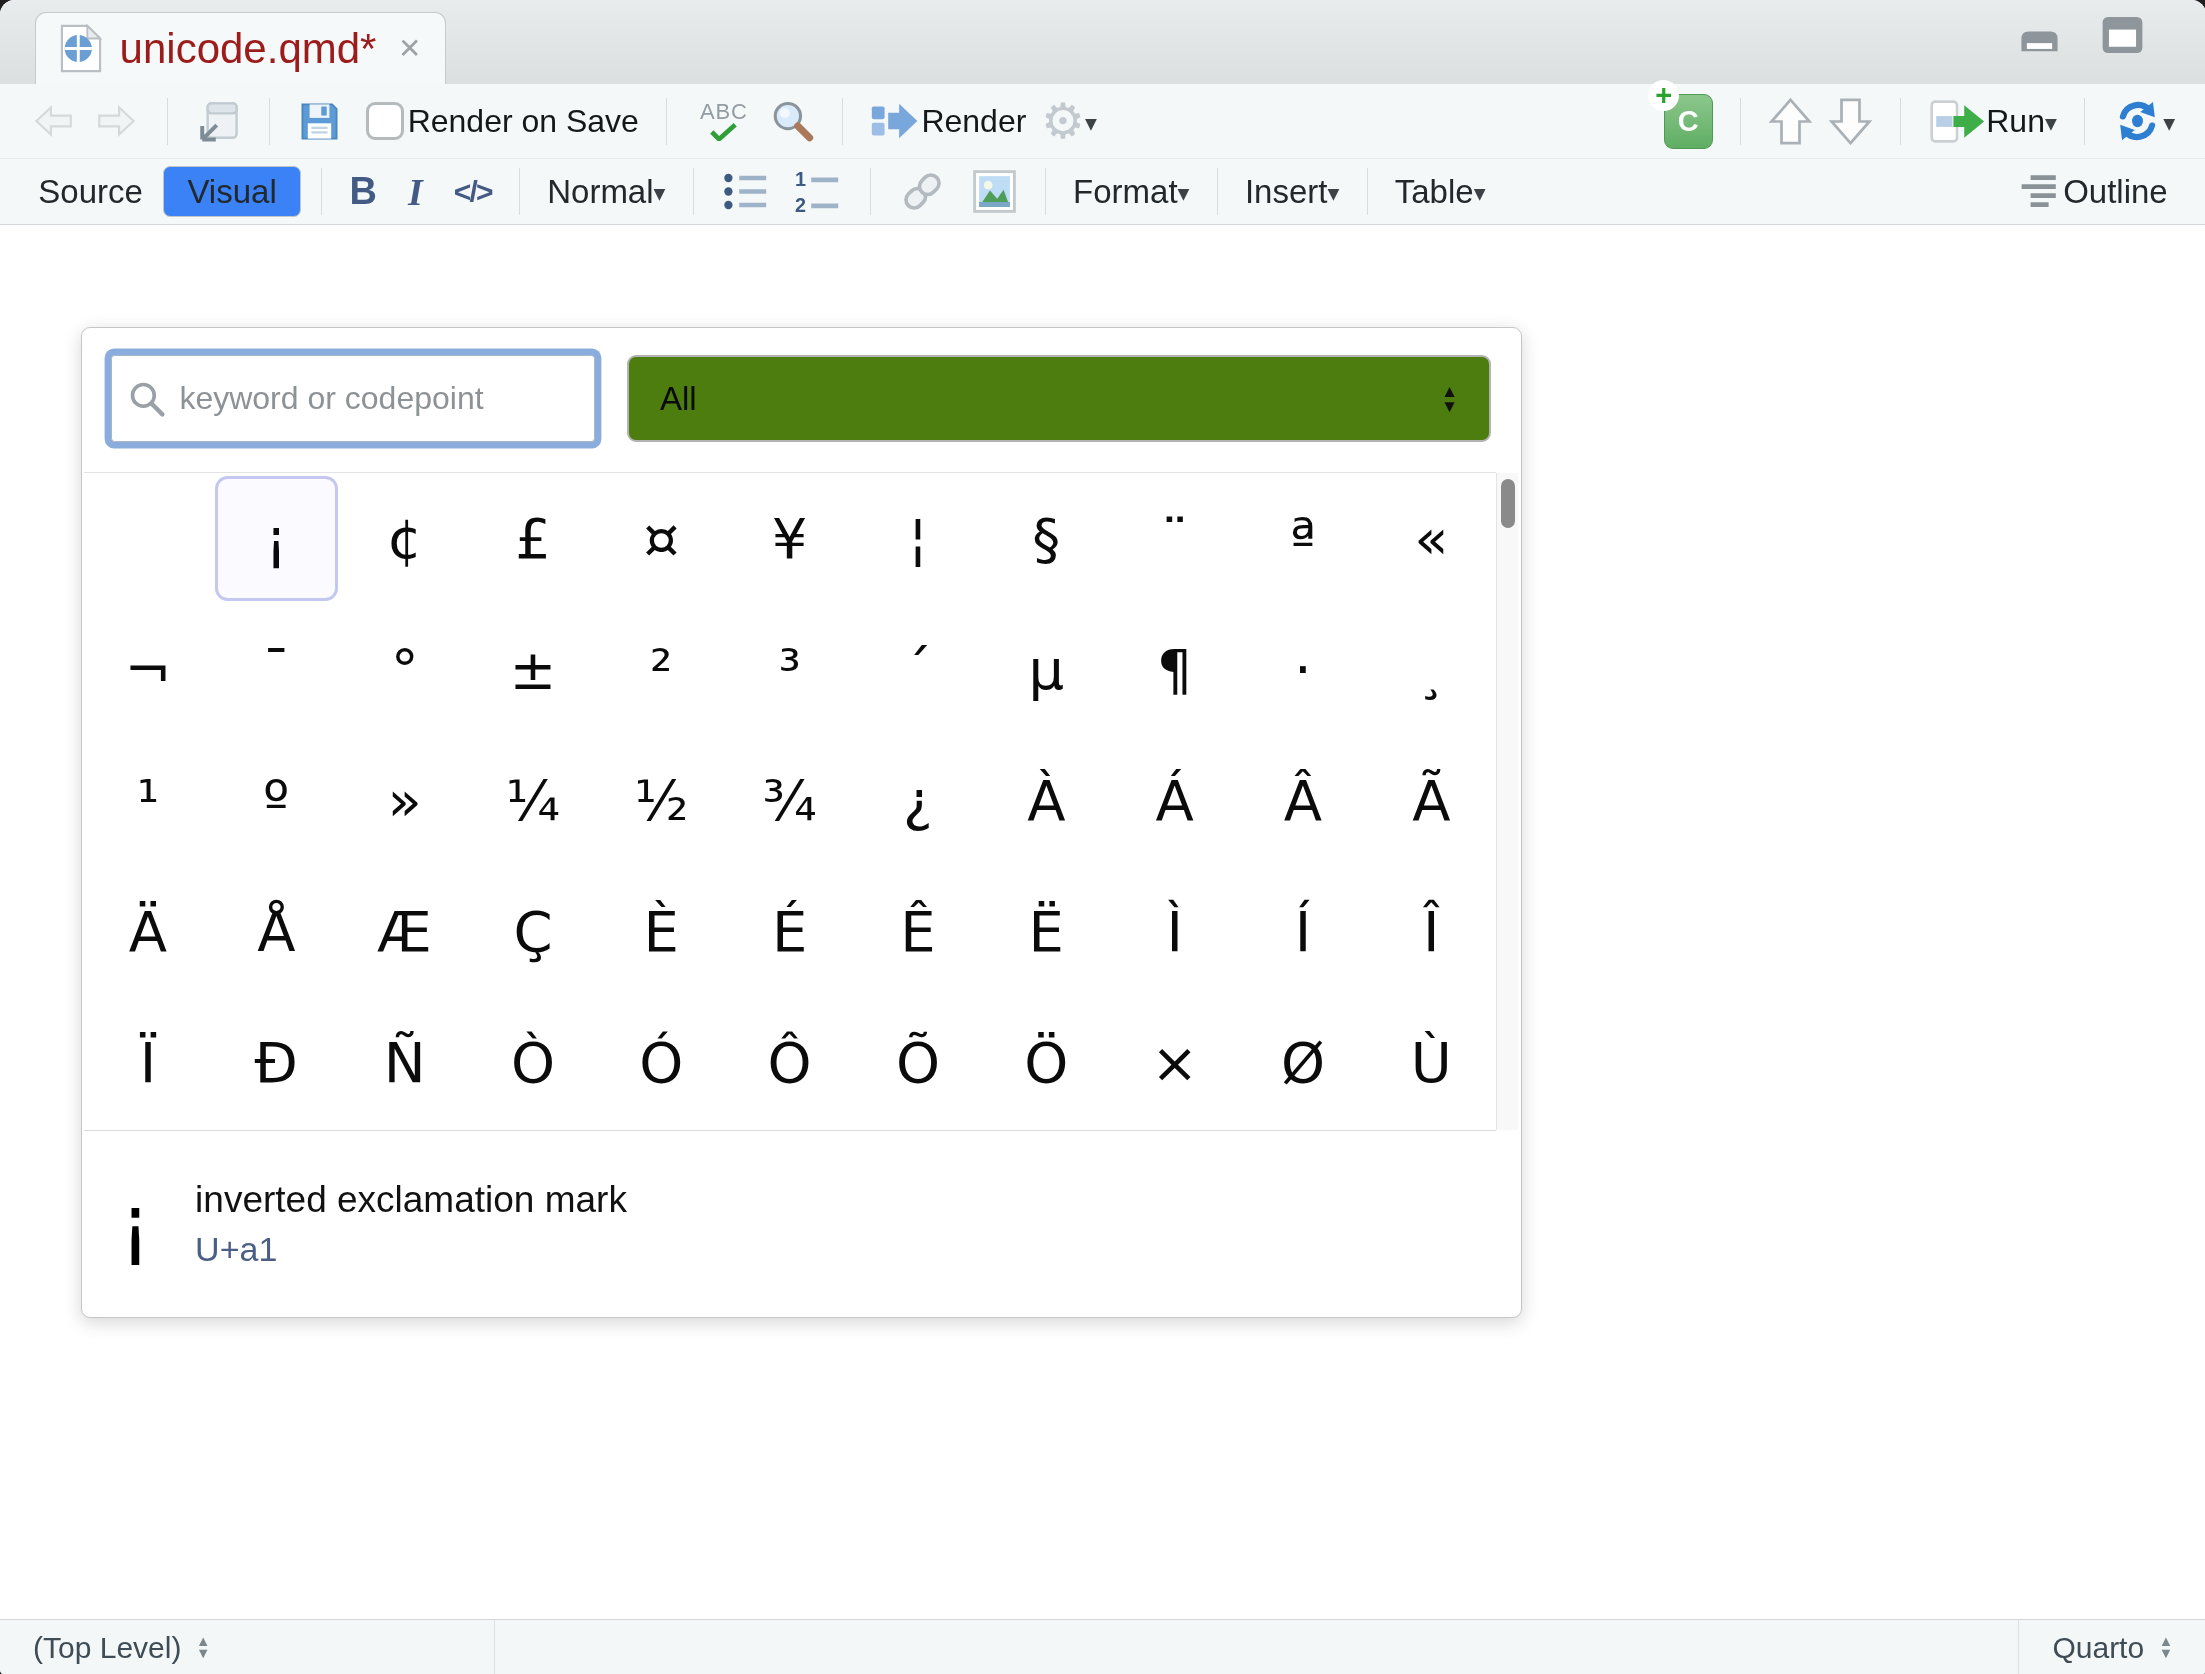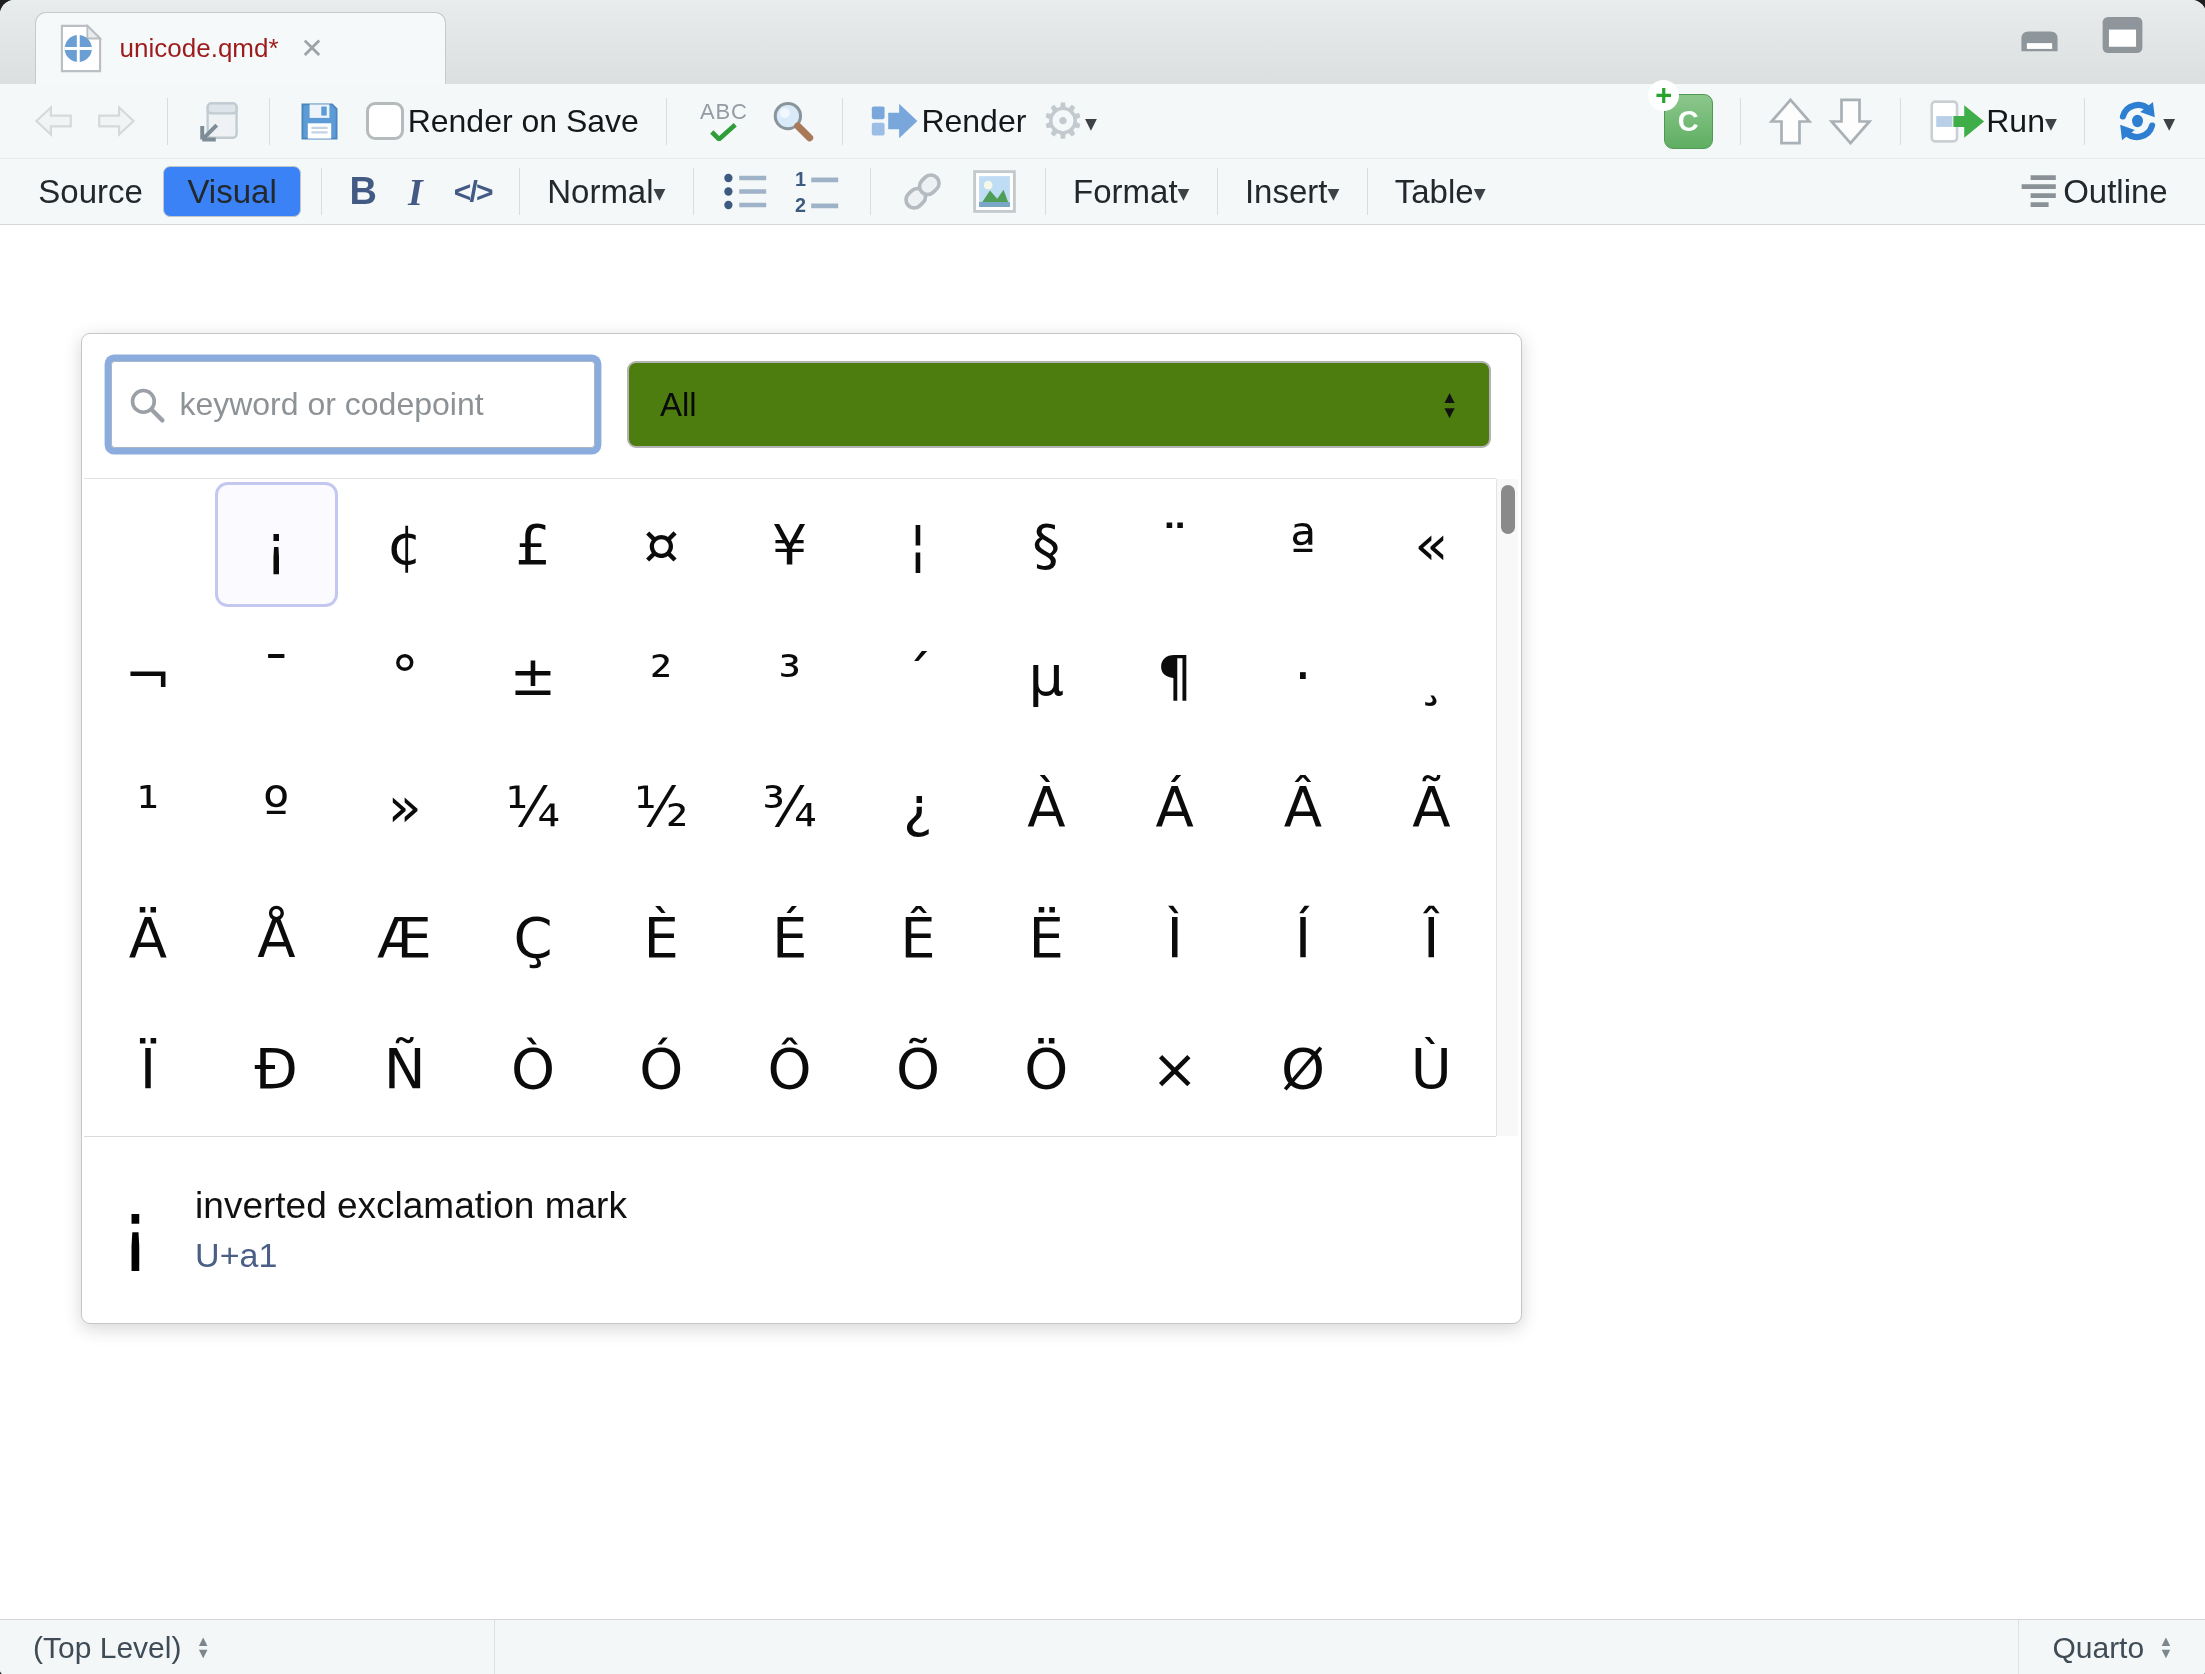--- a/index.html
+++ b/index.html
@@ -17,7 +17,7 @@
     background:#f6f9fa; border:0.9px solid #c6cacb; border-bottom:none;
     border-radius:11px 11px 0 0; display:flex; align-items:center; gap:18px;
     padding:0 23.6px; cursor:default; }
-  .tab-title { color:var(--tab-title-red); font-size:26px; white-space:nowrap; }
+  .tab-title { color:var(--tab-title-red); font-size:42px; white-space:nowrap; }
   .tab-close { color:#9da3a6; font-size:28px; font-weight:bold; margin-left:3.6px; }
   .win-controls { position:absolute; right:60px; top:14.5px; display:flex; gap:36px; align-items:flex-end; }
   

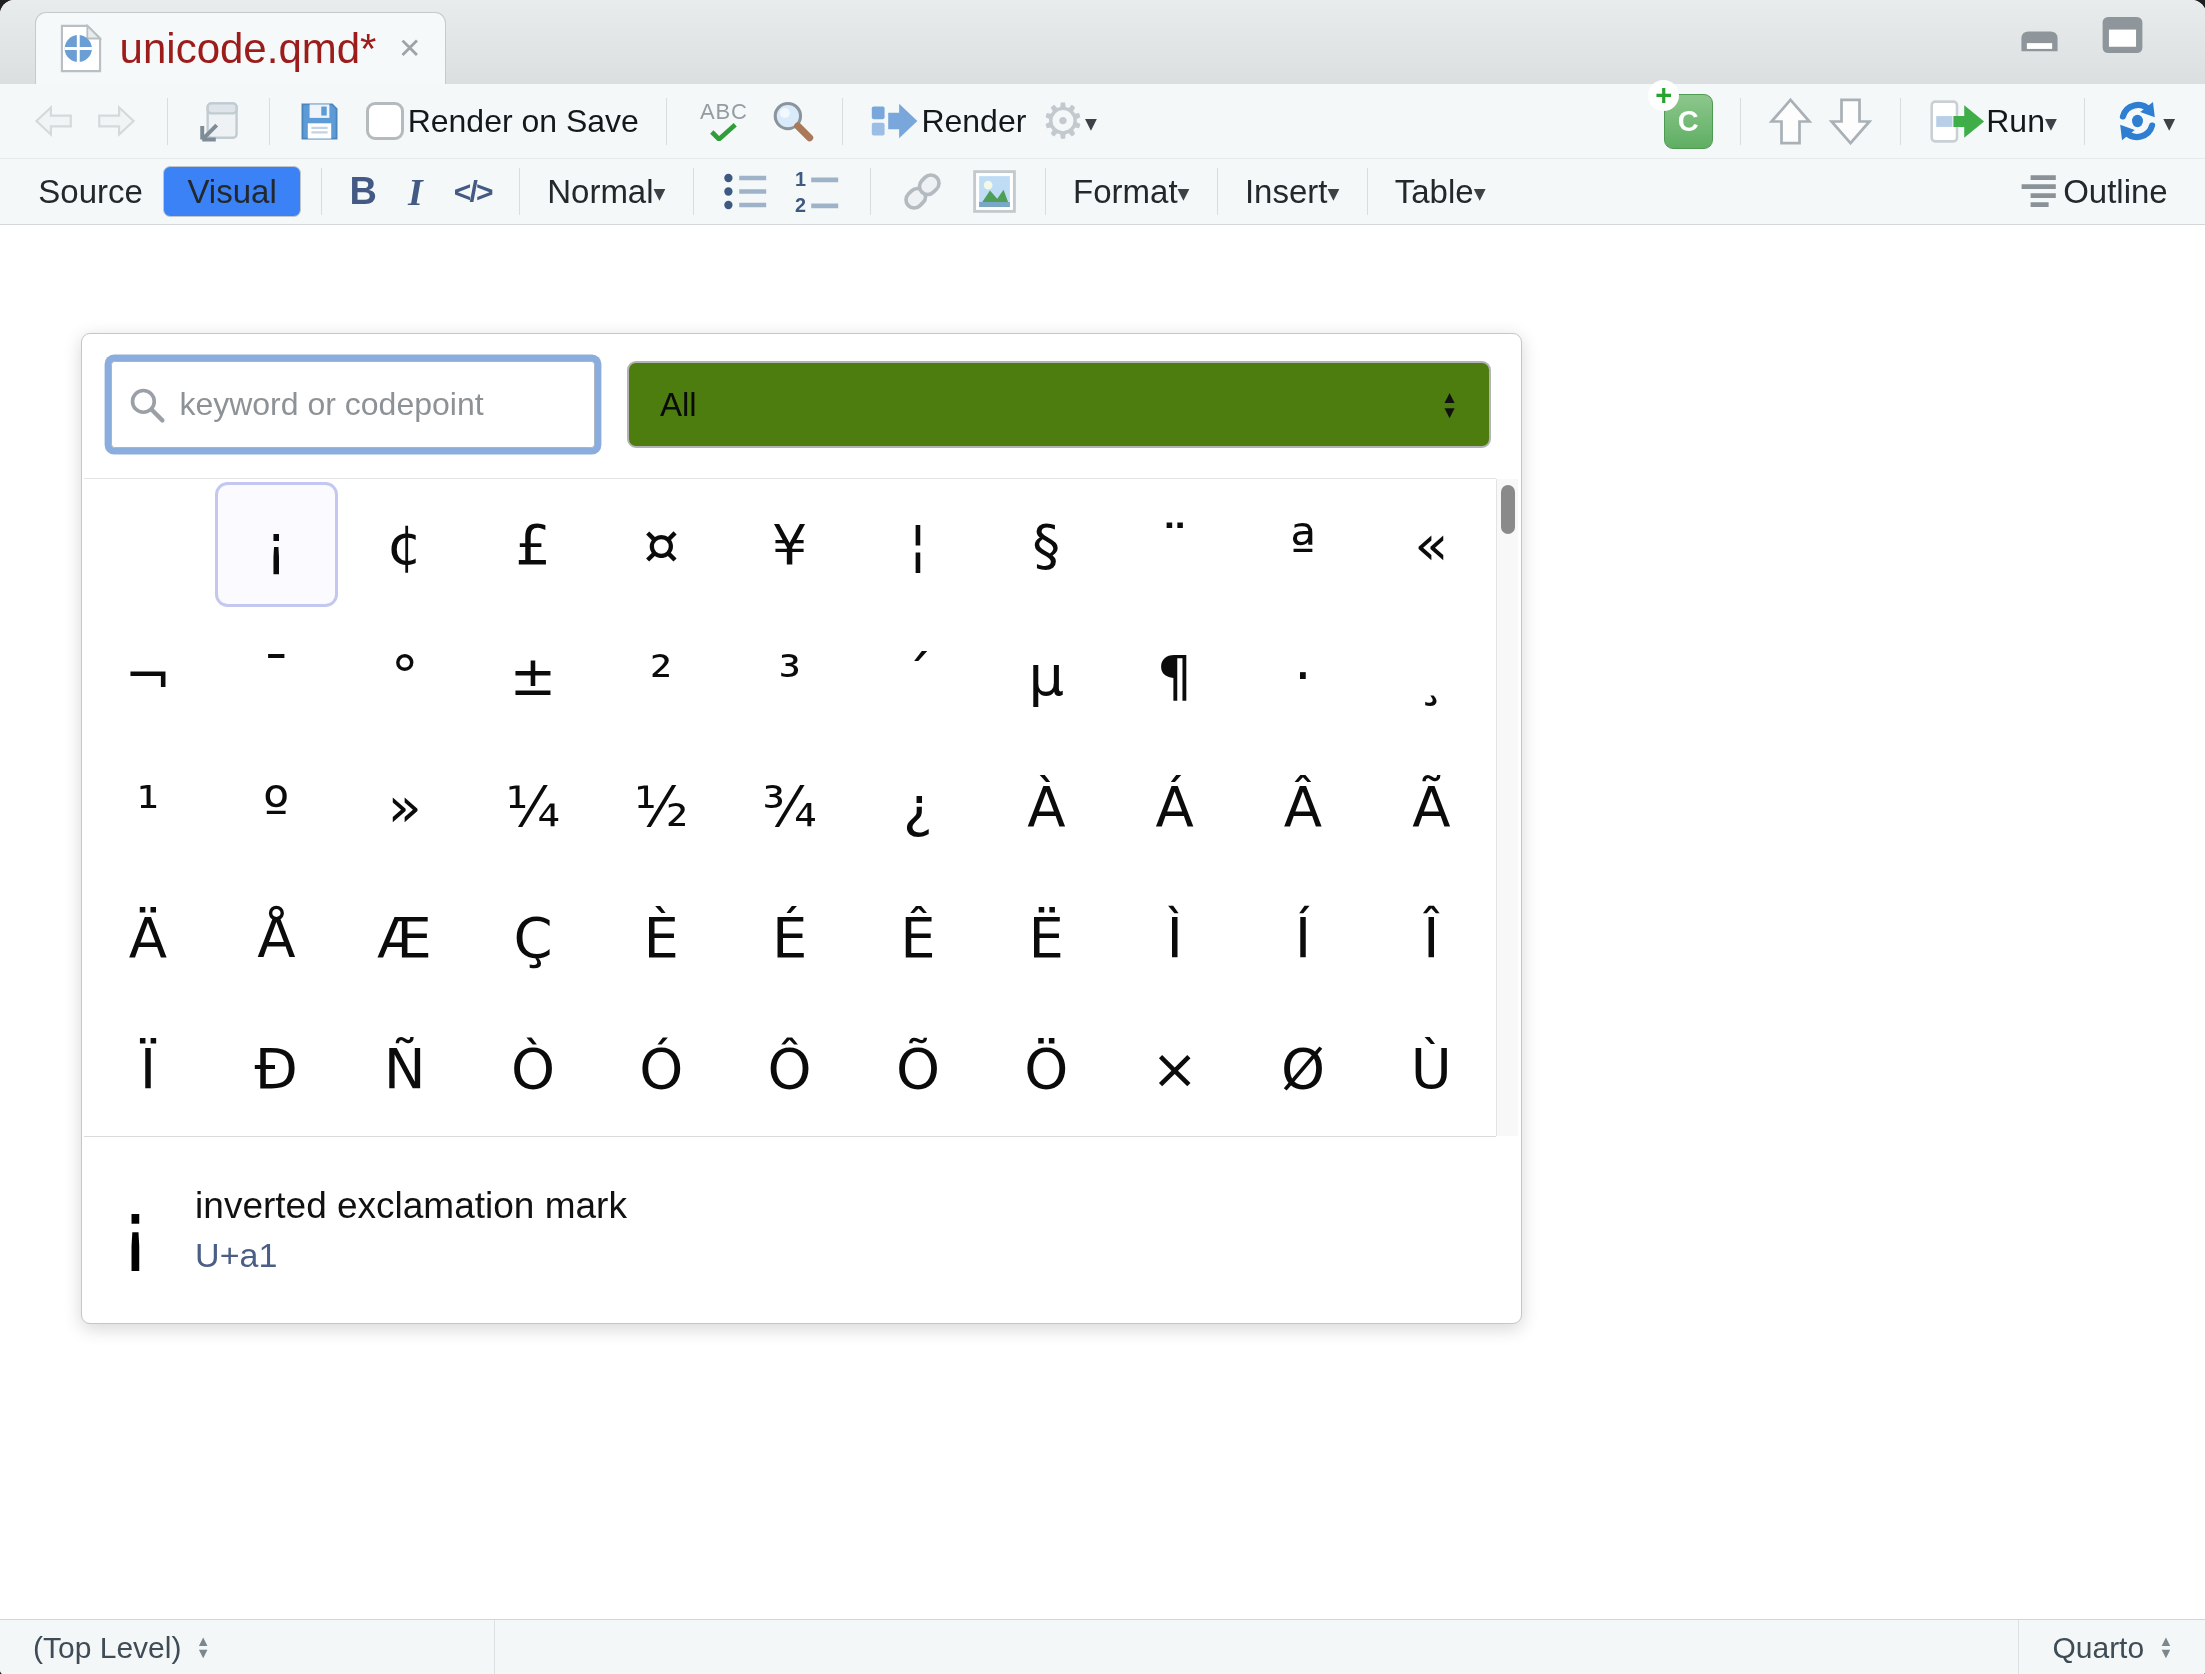--- a/index.html
+++ b/index.html
@@ -49,7 +49,7 @@
   .visual-btn { background:#3b82f6; border:1.8px solid #c1c6c8; border-radius:7.3px; padding:5.5px 23.6px; }
   
   .editor { position:absolute; left:0; top:227px; right:0; bottom:56px; background:#fff; }
-  .dialog { position:absolute; left:81px; top:106px; width:1441px; height:991px;
+  .dialog { position:absolute; left:81px; top:100px; width:1441px; height:991px;
     background:#fff; border:1.8px solid #c6c6c6; border-radius:9px;
     box-shadow:0 4.5px 18px rgba(0,0,0,.16); }
   .search-box { position:absolute; left:29px; top:27px; width:484px; height:87px;

